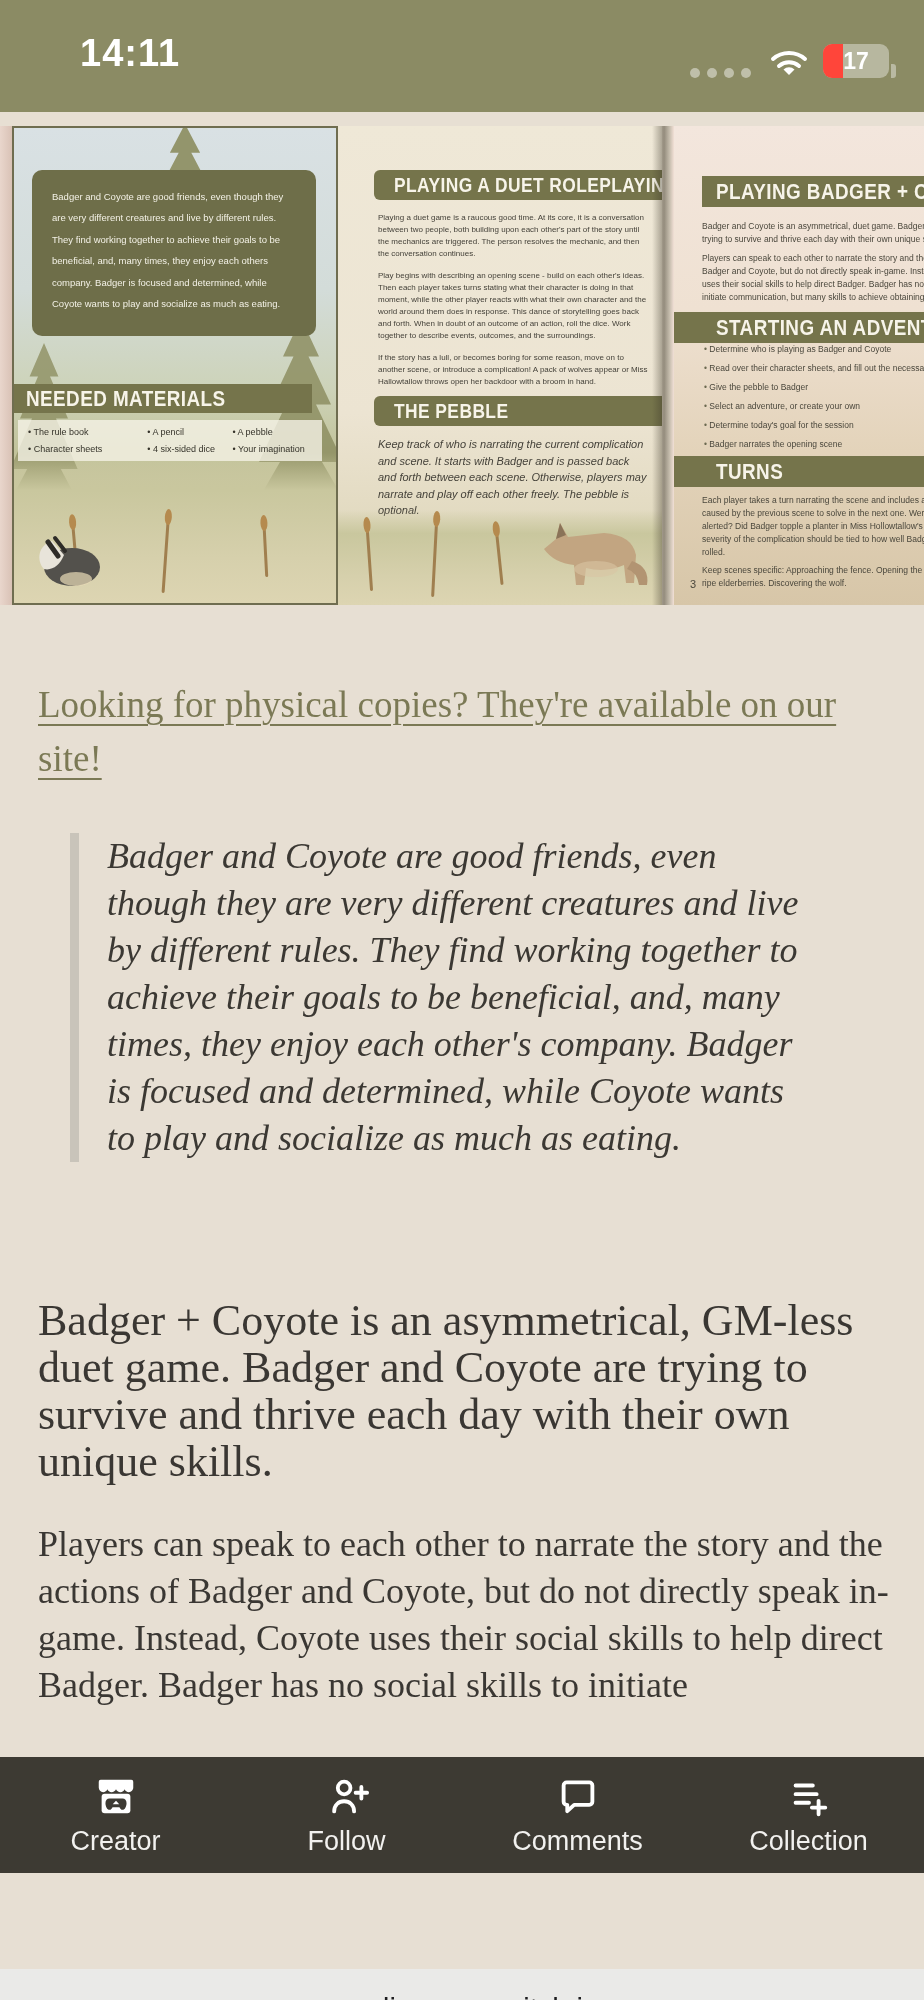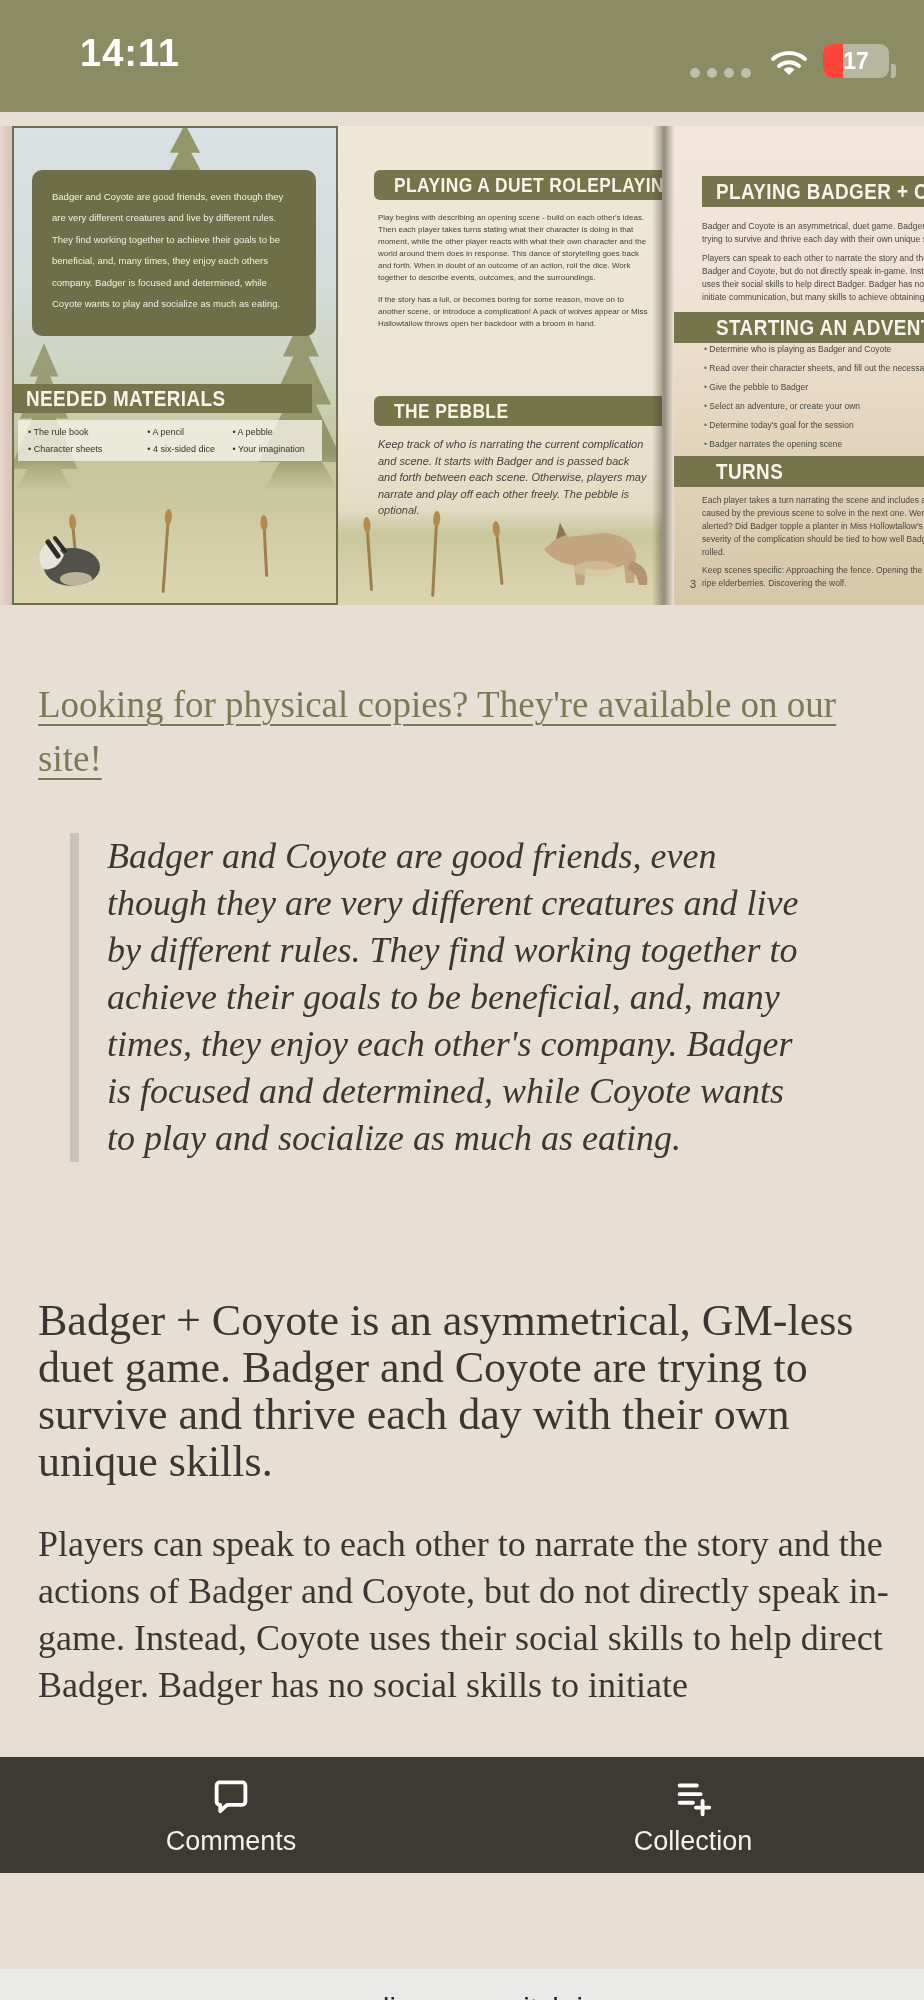--- a/index.html
+++ b/index.html
@@ -143,6 +143,7 @@
         <h3><span>PLAYING A DUET ROLEPLAYING GAME</span></h3>
       </div>
       <div class="mid-text">
+        <p>Playing a duet game is a raucous good time. At its core, it is a conversation between two people, both building upon each other's part of the story until the mechanics are triggered. The person resolves the mechanic, and then the conversation continues.</p>
         <p>Play begins with describing an opening scene - build on each other's ideas. Then each player takes turns stating what their character is doing in that moment, while the other player reacts with what their own character and the world around them does in response. This dance of storytelling goes back and forth. When in doubt of an outcome of an action, roll the dice. Work together to describe events, outcomes, and the surroundings.</p>
         <p>If the story has a lull, or becomes boring for some reason, move on to another scene, or introduce a complication! A pack of wolves appear or Miss Hallowtallow throws open her backdoor with a broom in hand.</p>
       </div>

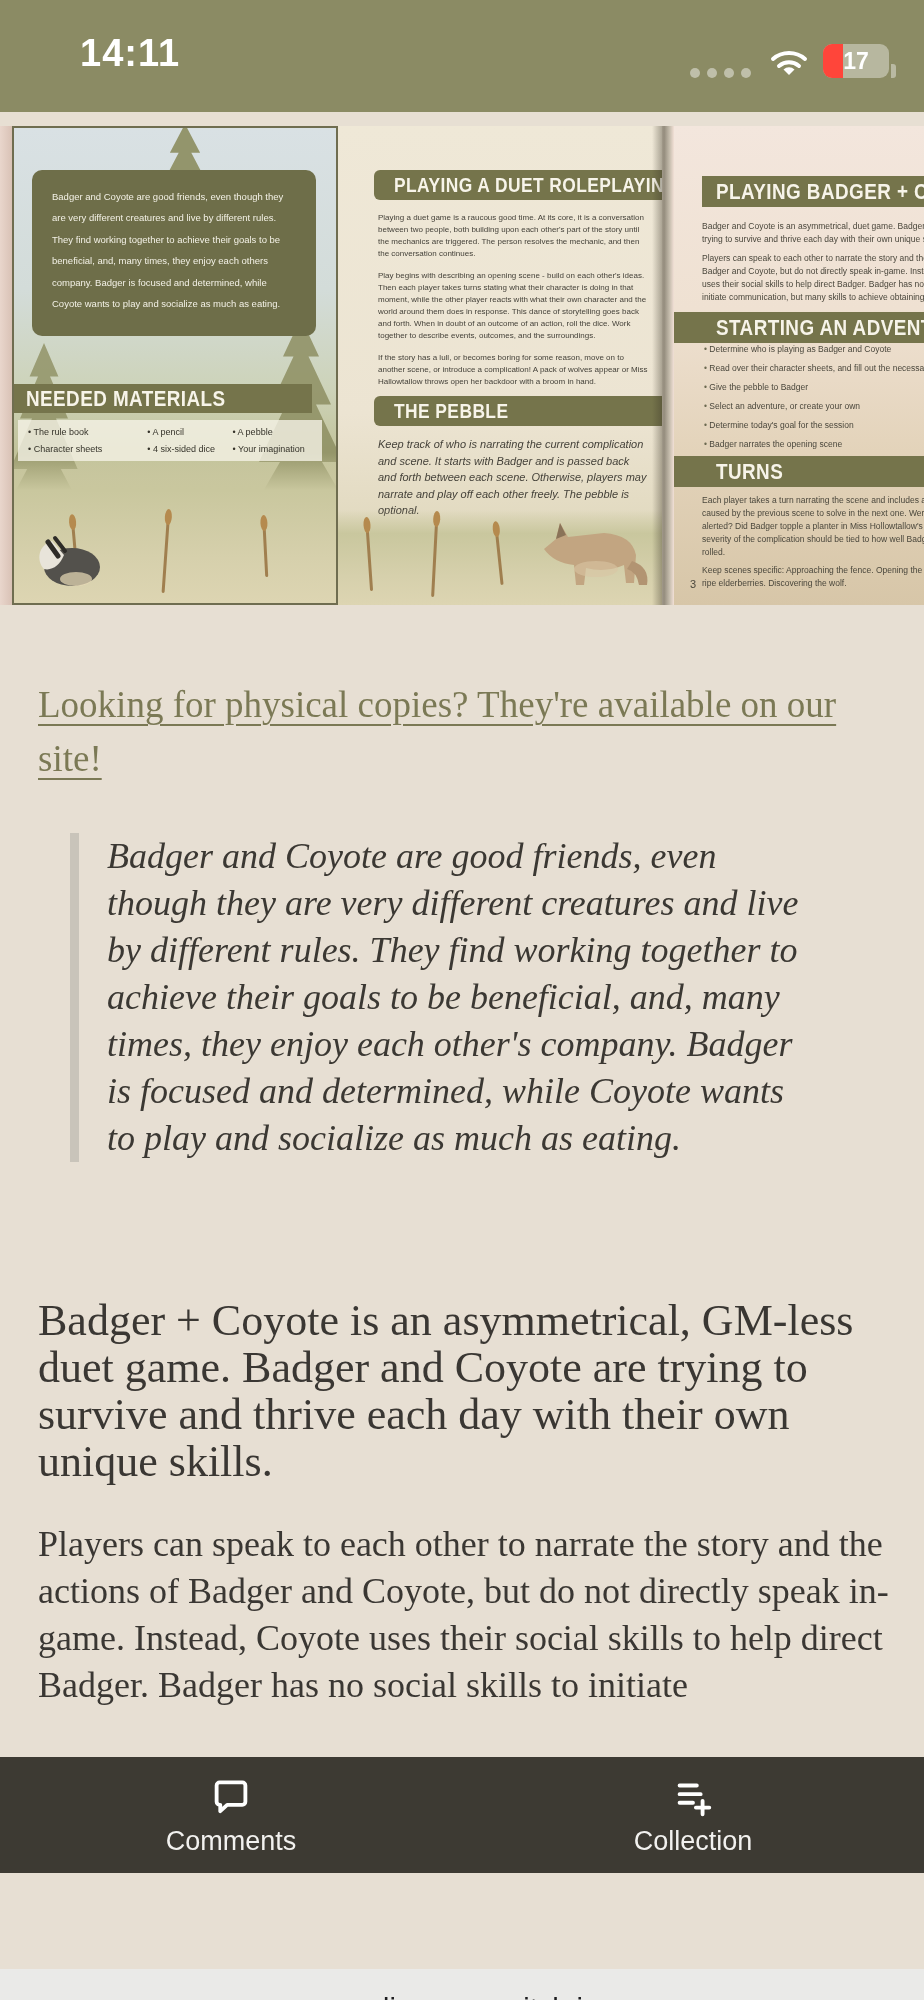--- a/index.html
+++ b/index.html
@@ -217,6 +217,15 @@
 
   <div class="toolbar">
     <div class="tb-item">
+      <svg viewBox="0 0 24 24">
+        <path fill="#fff" d="M4 3h16a1 1 0 0 1 1 1v3.1c0 1.3-1 2.4-2.3 2.4-1 0-1.9-.6-2.2-1.5-.3.9-1.2 1.5-2.2 1.5-1 0-1.9-.6-2.3-1.5-.4.9-1.3 1.5-2.3 1.5-1 0-1.9-.6-2.2-1.5-.3.9-1.2 1.5-2.2 1.5C4 9.5 3 8.4 3 7.1V4a1 1 0 0 1 1-1z"></path>
+        <rect x="4.5" y="10.3" width="15" height="10.2" rx="1.6" fill="#fff"></rect>
+        <path fill="#3d3a33" d="M8.6 12.8c-1.3 0-2.1 1.1-2.1 2.4 0 1.6.9 3.5 2.1 3.5.8 0 1.2-.7 1.6-1.4h3.6c.4.7.8 1.4 1.6 1.4 1.2 0 2.1-1.9 2.1-3.5 0-1.3-.8-2.4-2.1-2.4z"></path>
+        <path fill="#fff" d="M12 13.9l1.7 1.9h-3.4z"></path>
+      </svg>
+      <div class="tb-label">Creator</div>
+    </div>
+    <div class="tb-item">
       <svg viewBox="0 0 24 24" fill="none" stroke="#fff" stroke-width="2" stroke-linejoin="round">
         <path d="M4.5 6a1.6 1.6 0 0 1 1.6-1.6h11.8A1.6 1.6 0 0 1 19.5 6v8.5a1.6 1.6 0 0 1-1.6 1.6H10l-3.6 3.3v-3.3h-.3a1.6 1.6 0 0 1-1.6-1.6z"></path>
       </svg>

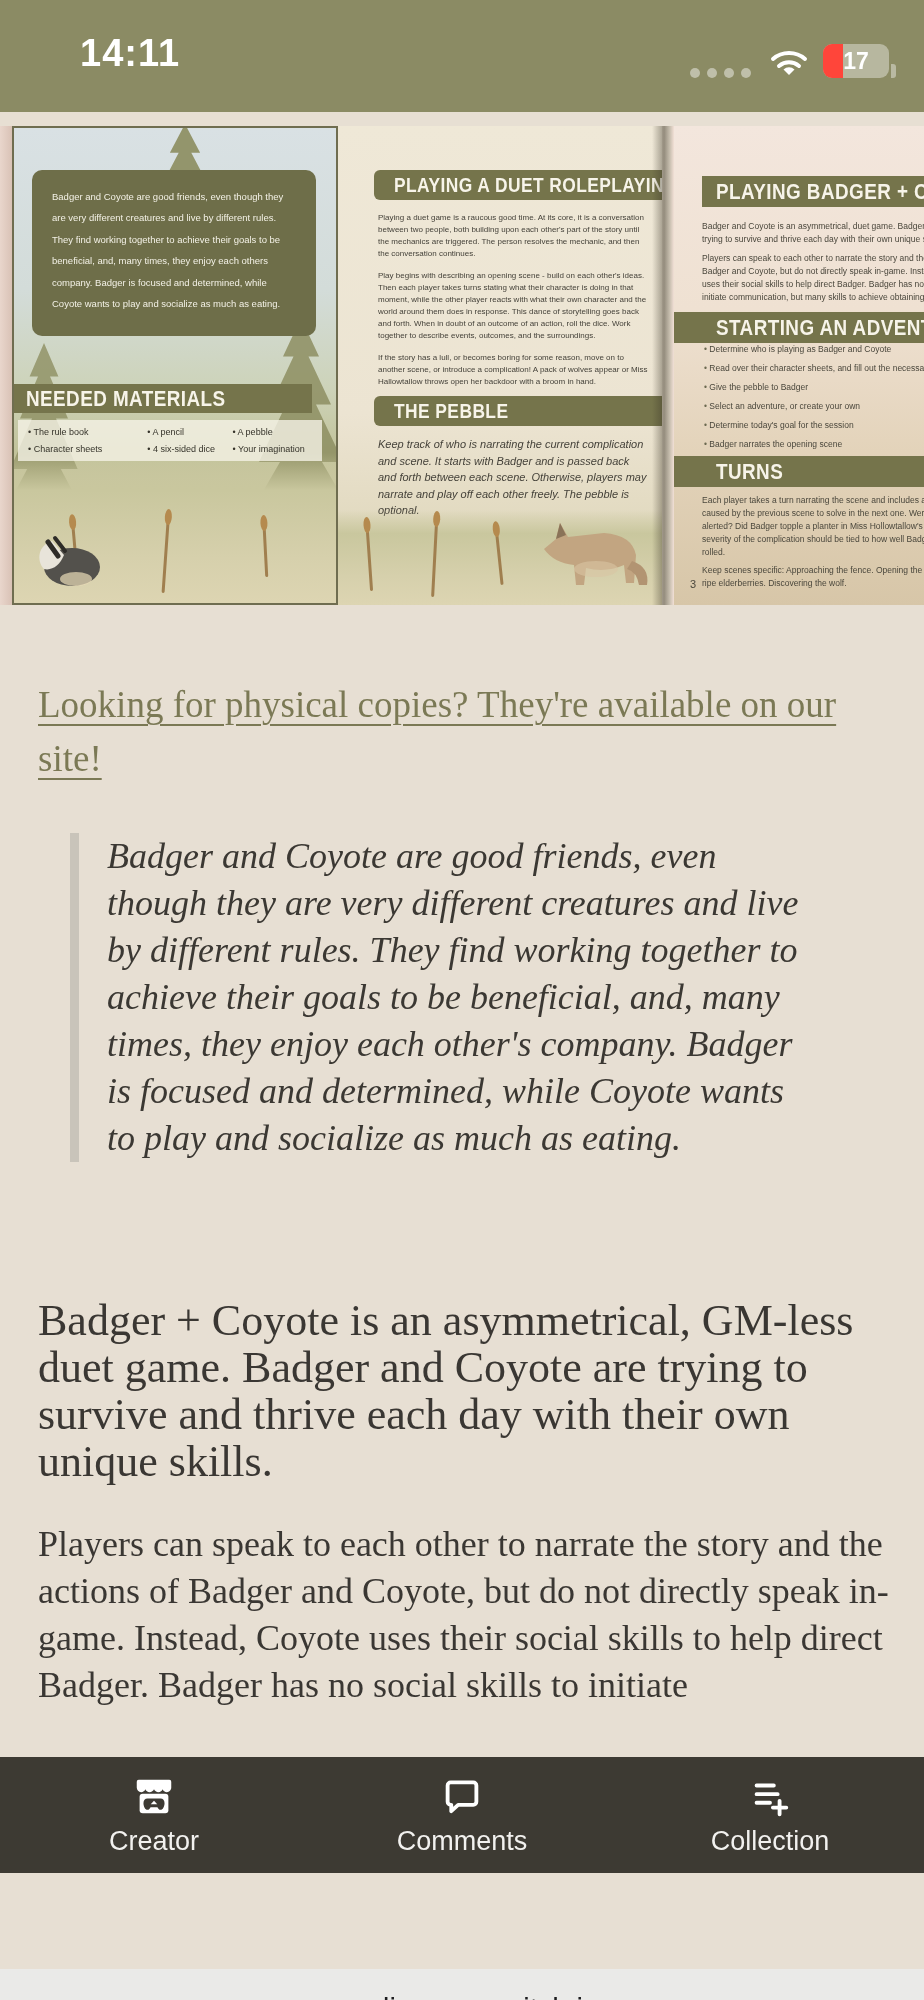--- a/index.html
+++ b/index.html
@@ -226,6 +226,14 @@
       <div class="tb-label">Creator</div>
     </div>
     <div class="tb-item">
+      <svg viewBox="0 0 24 24" fill="none" stroke="#fff" stroke-width="2" stroke-linecap="round">
+        <circle cx="10.5" cy="7.3" r="3.3"></circle>
+        <path d="M5.3 19.5c0-3.2 2.3-5.3 5.2-5.3s5.2 2.1 5.2 5.3"></path>
+        <path d="M16.5 9.8h6M19.5 6.8v6"></path>
+      </svg>
+      <div class="tb-label">Follow</div>
+    </div>
+    <div class="tb-item">
       <svg viewBox="0 0 24 24" fill="none" stroke="#fff" stroke-width="2" stroke-linejoin="round">
         <path d="M4.5 6a1.6 1.6 0 0 1 1.6-1.6h11.8A1.6 1.6 0 0 1 19.5 6v8.5a1.6 1.6 0 0 1-1.6 1.6H10l-3.6 3.3v-3.3h-.3a1.6 1.6 0 0 1-1.6-1.6z"></path>
       </svg>

